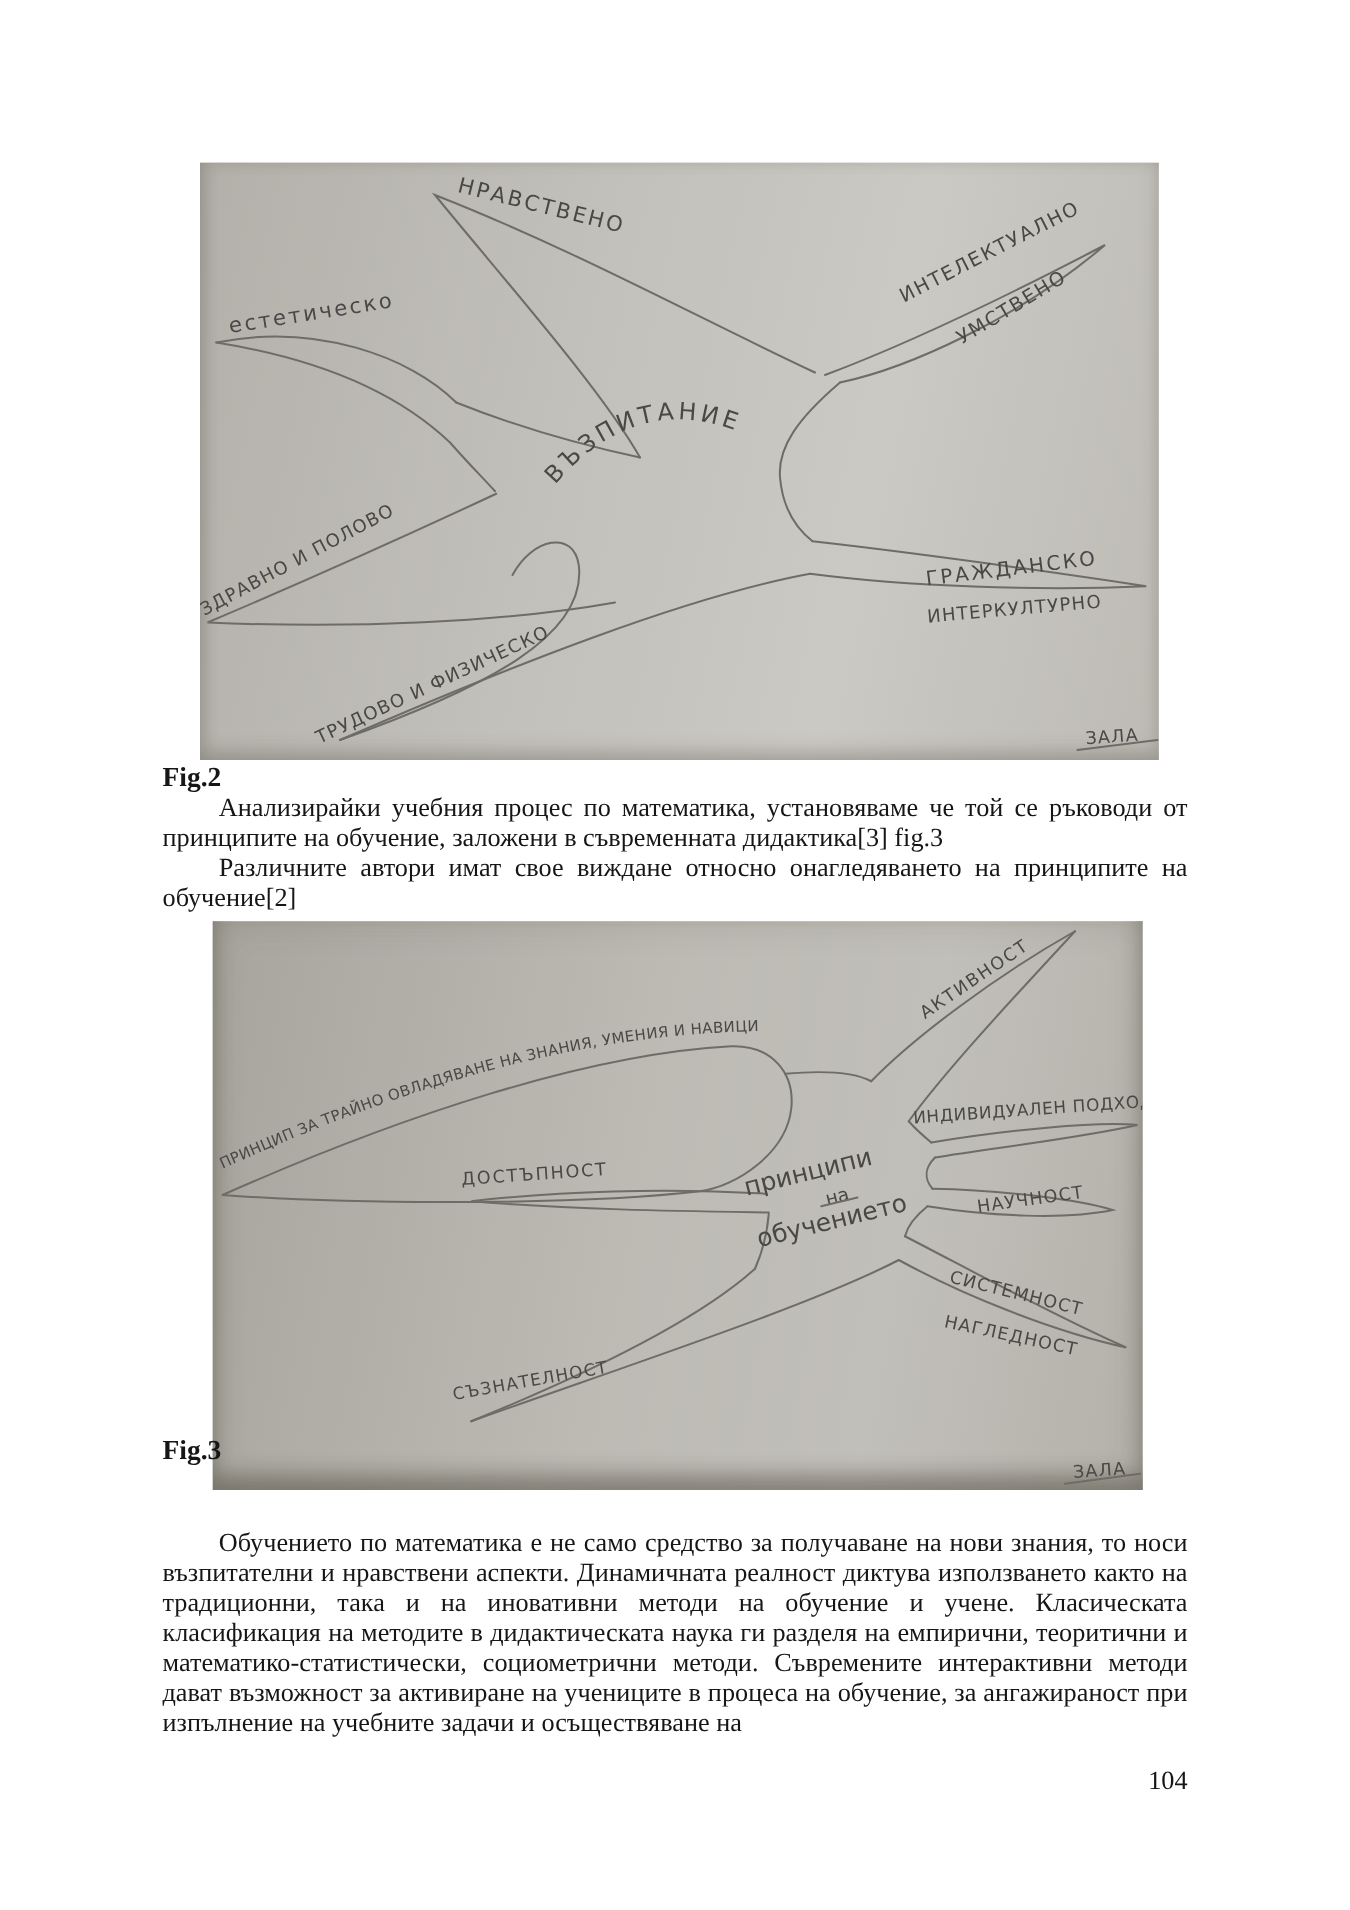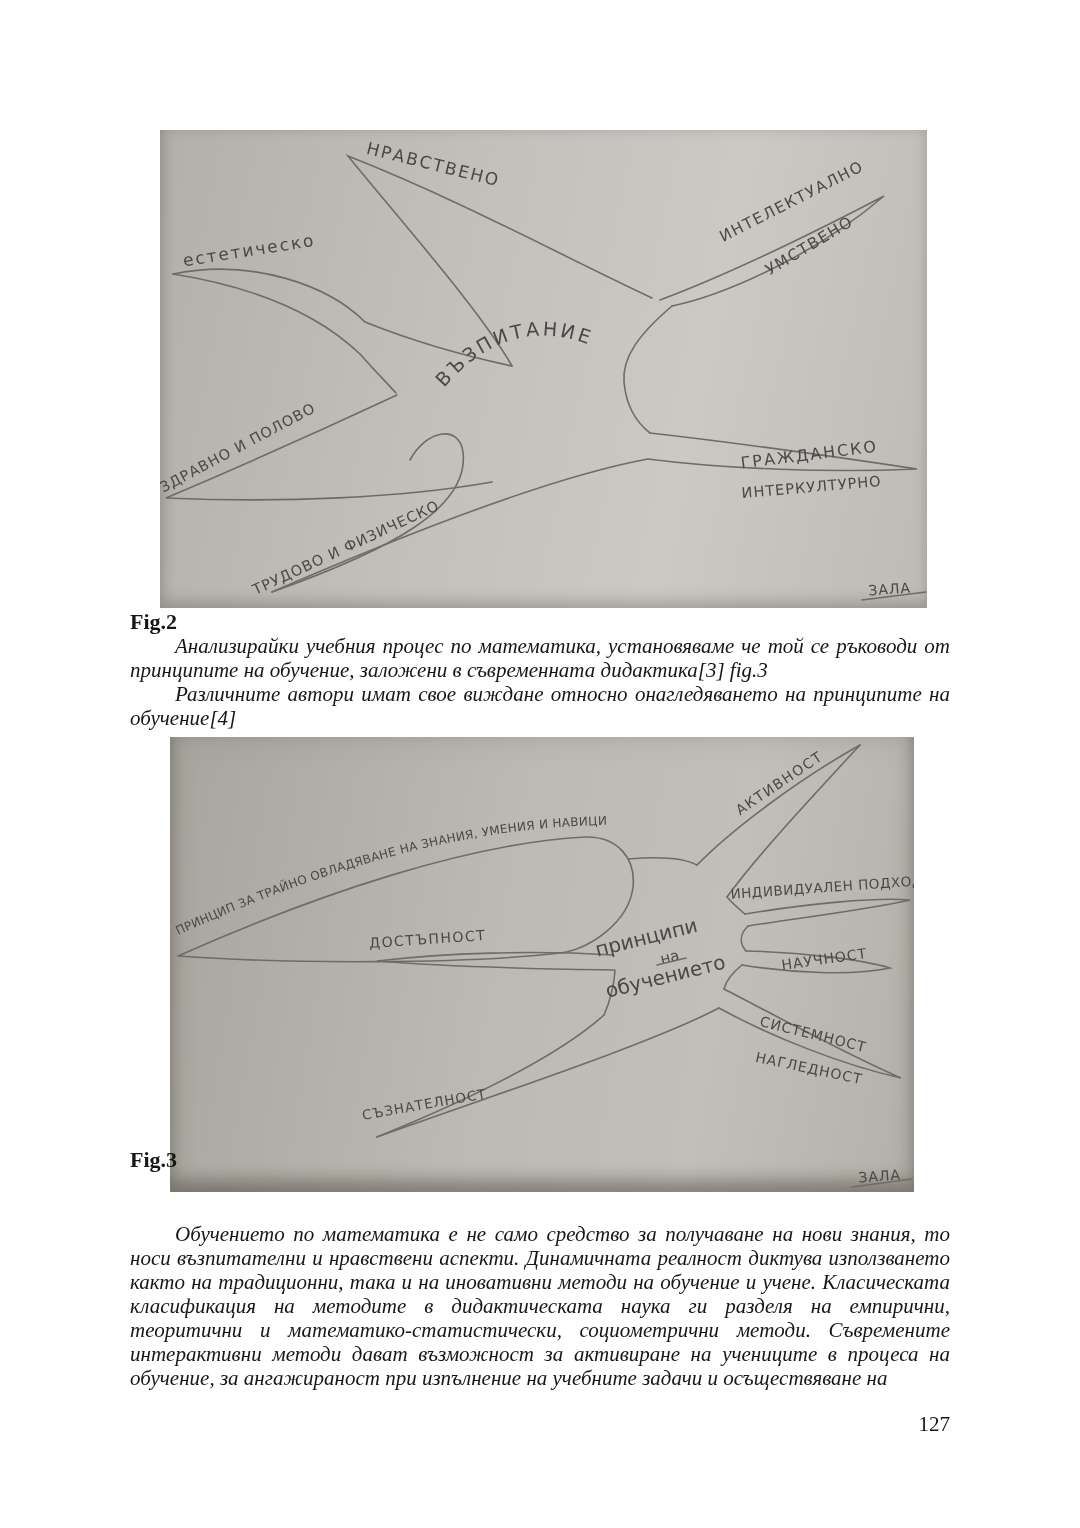--- a/index.html
+++ b/index.html
@@ -29,7 +29,7 @@
   }
   .para{
     position:absolute;left:130px;width:820px;
-    font-size:21px;line-height:24px;text-align:justify;text-indent:45px;font-style:italic;
+    font-size:21px;line-height:24px;text-align:justify;text-indent:45px;
   }
   .pagenum{
     position:absolute;right:130px;top:1412px;font-size:21px;

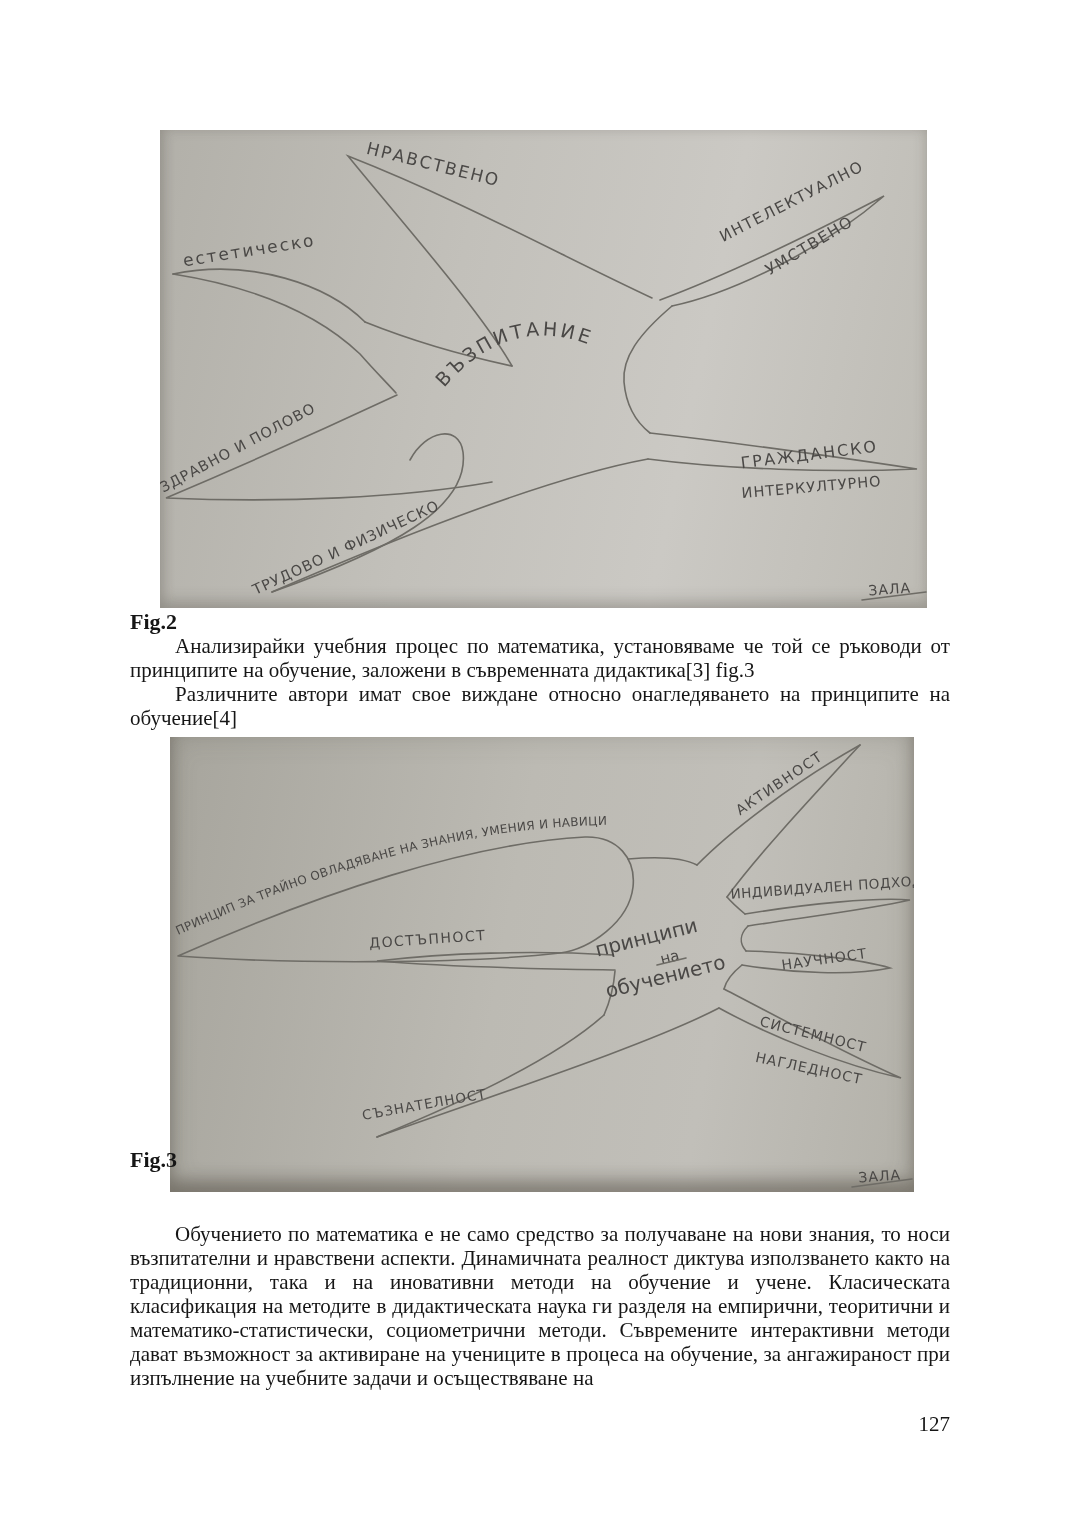--- a/index.html
+++ b/index.html
@@ -77,7 +77,7 @@
 
 <div class="caption" style="top:610px">Fig.2</div>
 <div class="para" style="top:634px">Анализирайки учебния процес по математика, установяваме че той се ръководи от принципите на обучение, заложени в съвременната дидактика[3] fig.3</div>
-<div class="para" style="top:682px">Различните автори имат свое виждане относно онагледяването на принципите на обучение[4]</div>
+<div class="para" style="top:682px">Различните автори имат свое виждане относно онагледяването на принципите на обучение[2]</div>
 
 <div class="photo photo2">
   <svg width="744" height="455" viewBox="0 0 744 455">

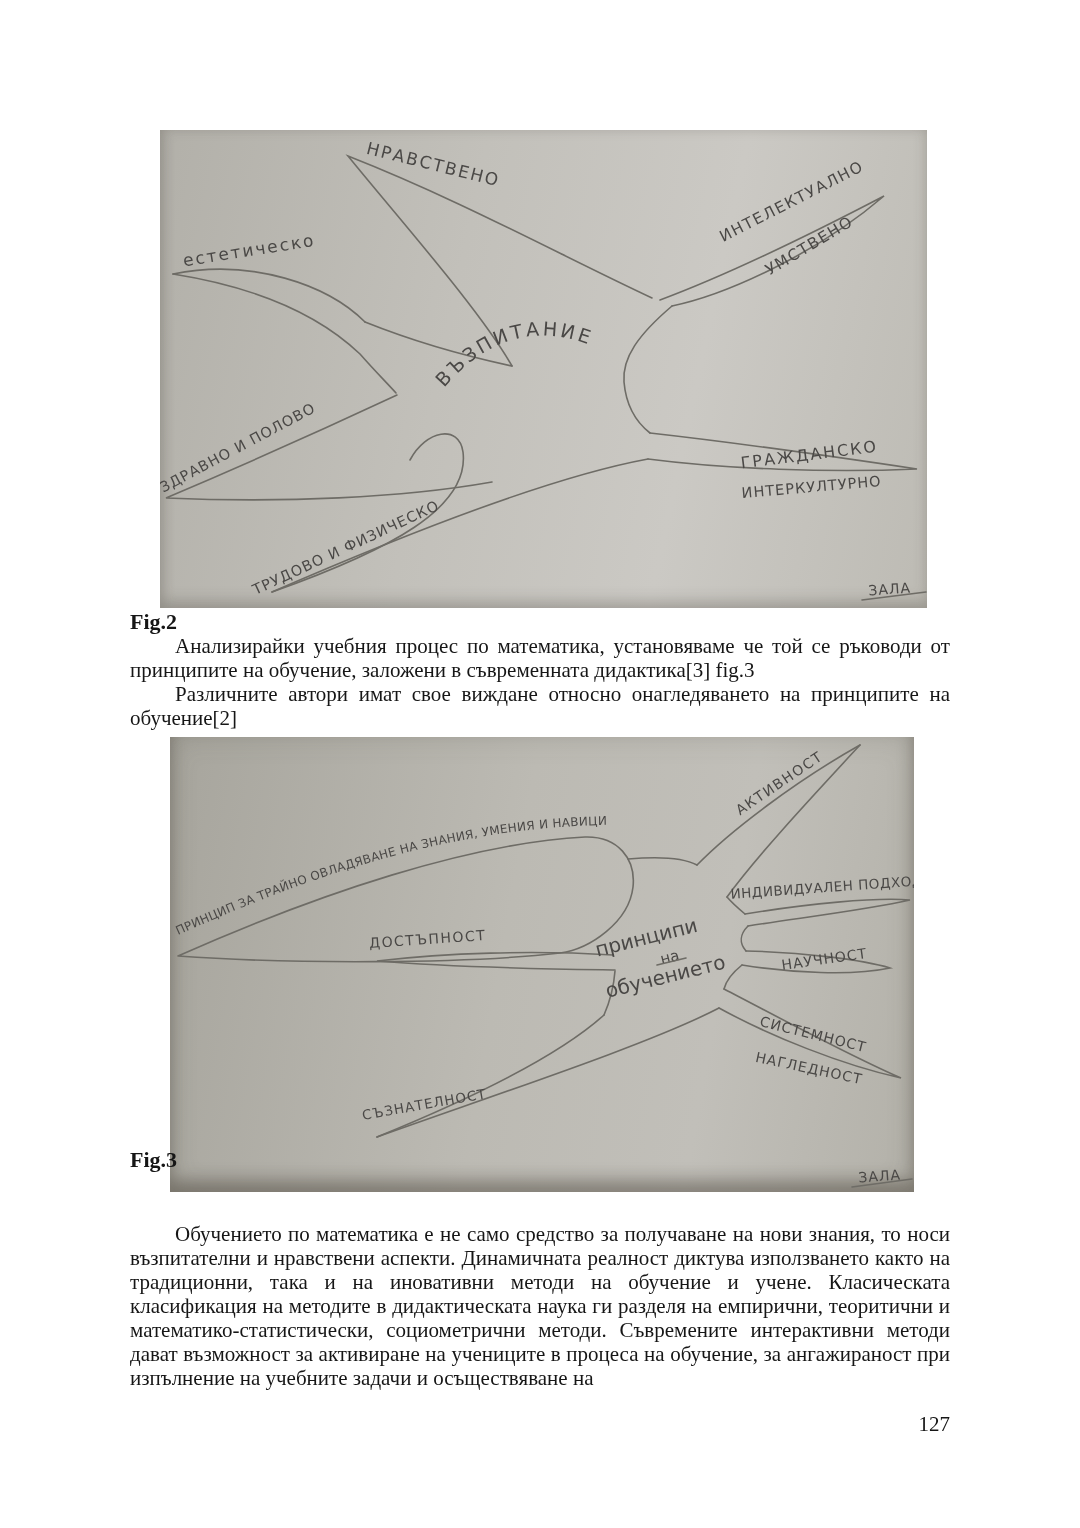--- a/index.html
+++ b/index.html
@@ -128,6 +128,6 @@
 <div class="caption" style="top:1148px">Fig.3</div>
 <div class="para" style="top:1222px">Обучението по математика е не само средство за получаване на нови знания, то носи възпитателни и нравствени аспекти. Динамичната реалност диктува използването както на традиционни, така и на иновативни методи на обучение и учене. Класическата класификация на методите в дидактическата наука ги разделя на емпирични, теоритични и математико-статистически, социометрични методи. Съвремените интерактивни методи дават възможност за активиране на учениците в процеса на обучение, за ангажираност при изпълнение на учебните задачи и осъществяване на</div>
 
-<div class="pagenum">127</div>
+<div class="pagenum">104</div>
 
 </body></html>

